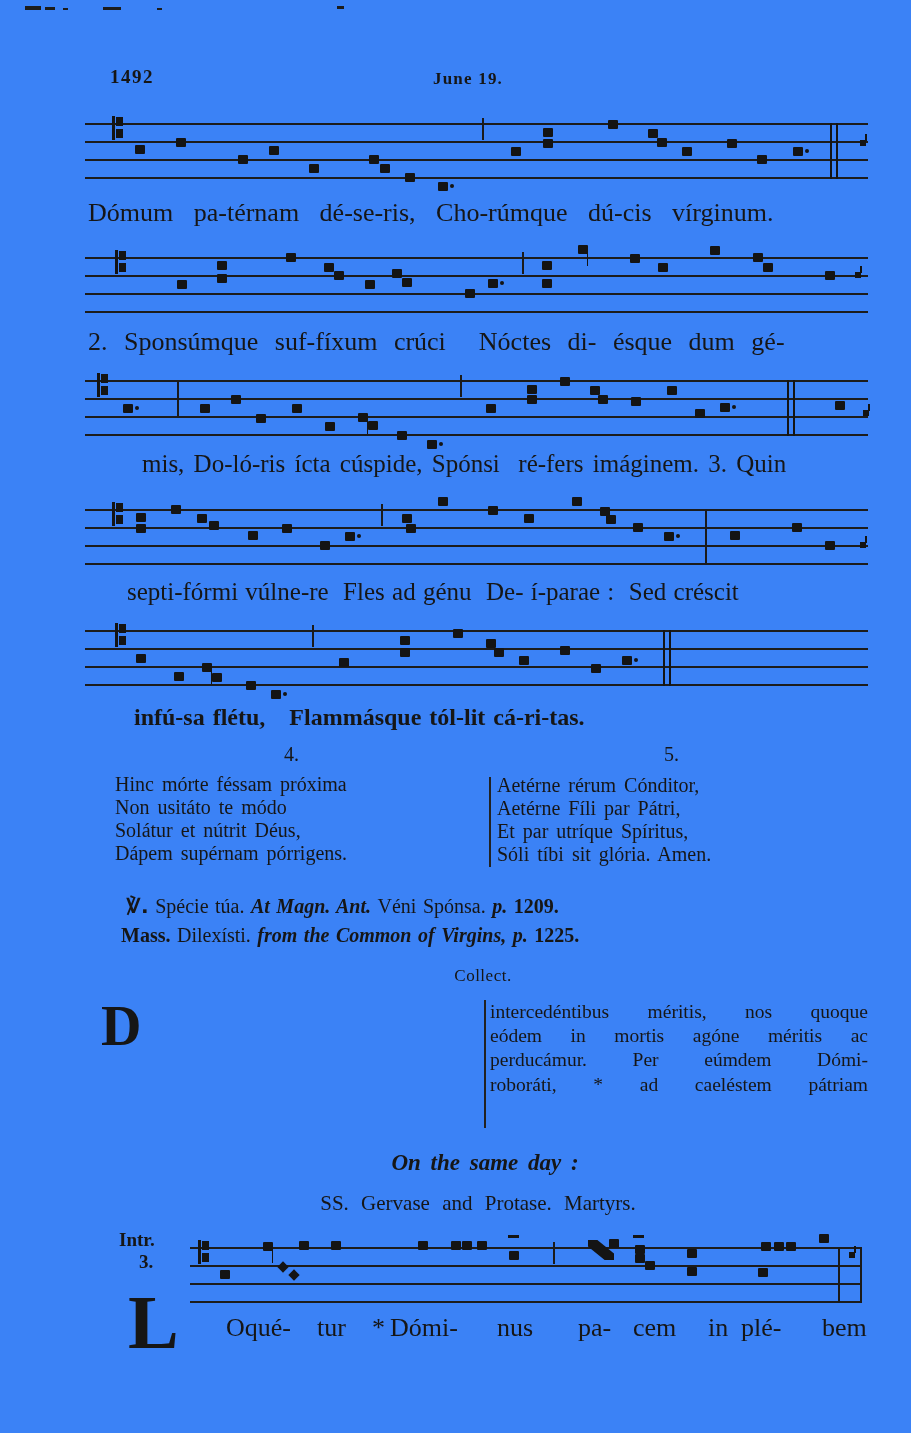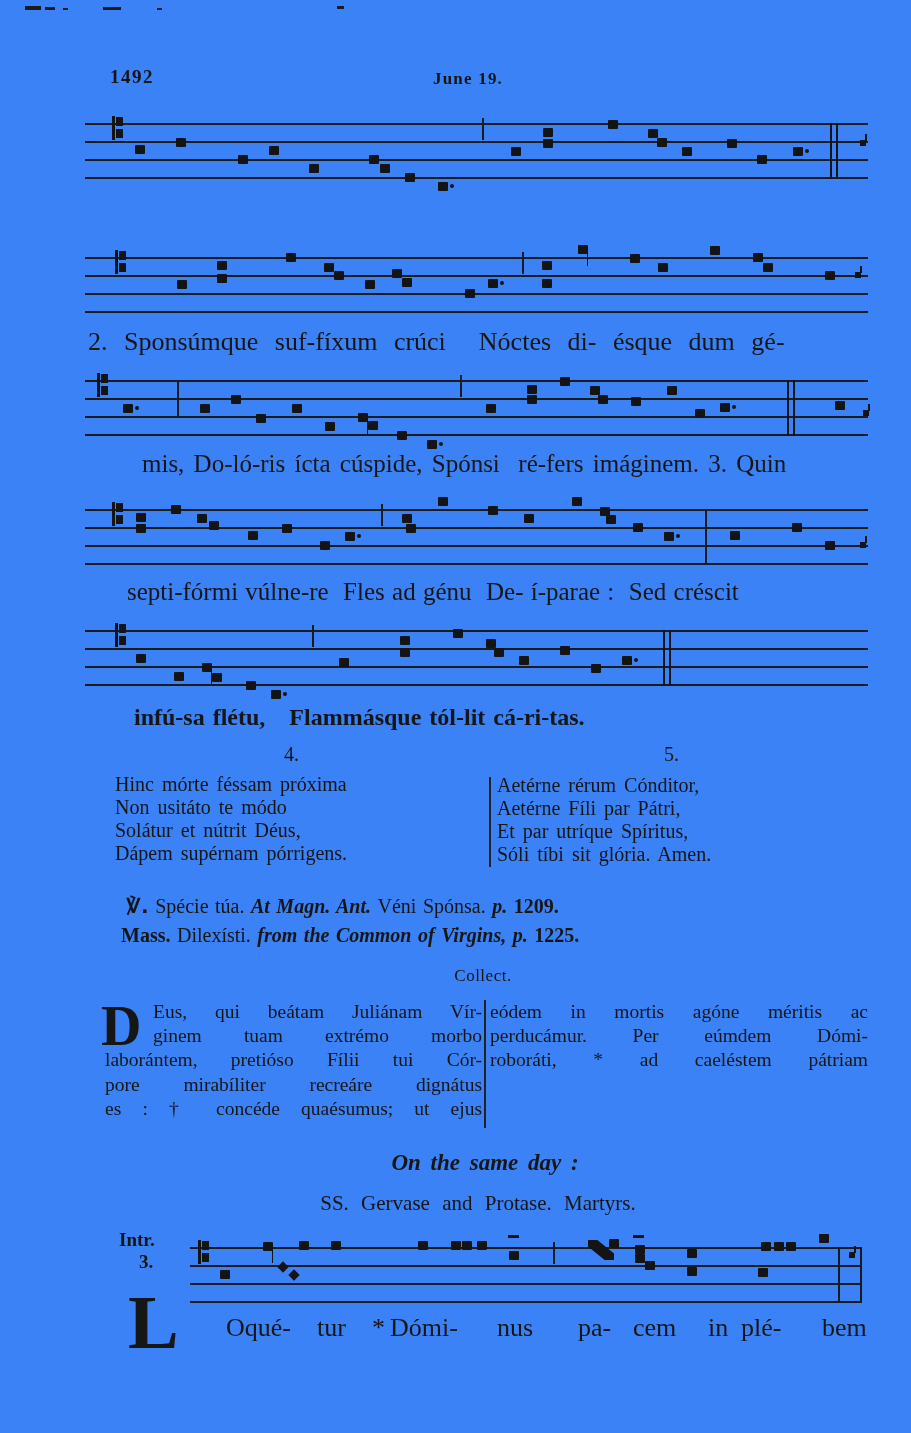--- a/index.html
+++ b/index.html
@@ -296,6 +296,7 @@
       </div>
     </div>
 
+  <div class="lyr" id="lyr1">Dómum pa-térnam dé-se-ris, Cho-rúmque dú-cis vírginum.</div>
   <div class="lyr" id="lyr2">2. Sponsúmque suf-fíxum crúci  Nóctes di- ésque dum gé-</div>
   <div class="lyr" id="lyr3">mis, Do-ló-ris ícta cúspide, Spónsi  ré-fers imáginem. 3. Quin</div>
   <div class="lyr" id="lyr4">septi-fórmi vúlne-re  Fles ad génu  De- í-parae :  Sed créscit</div>

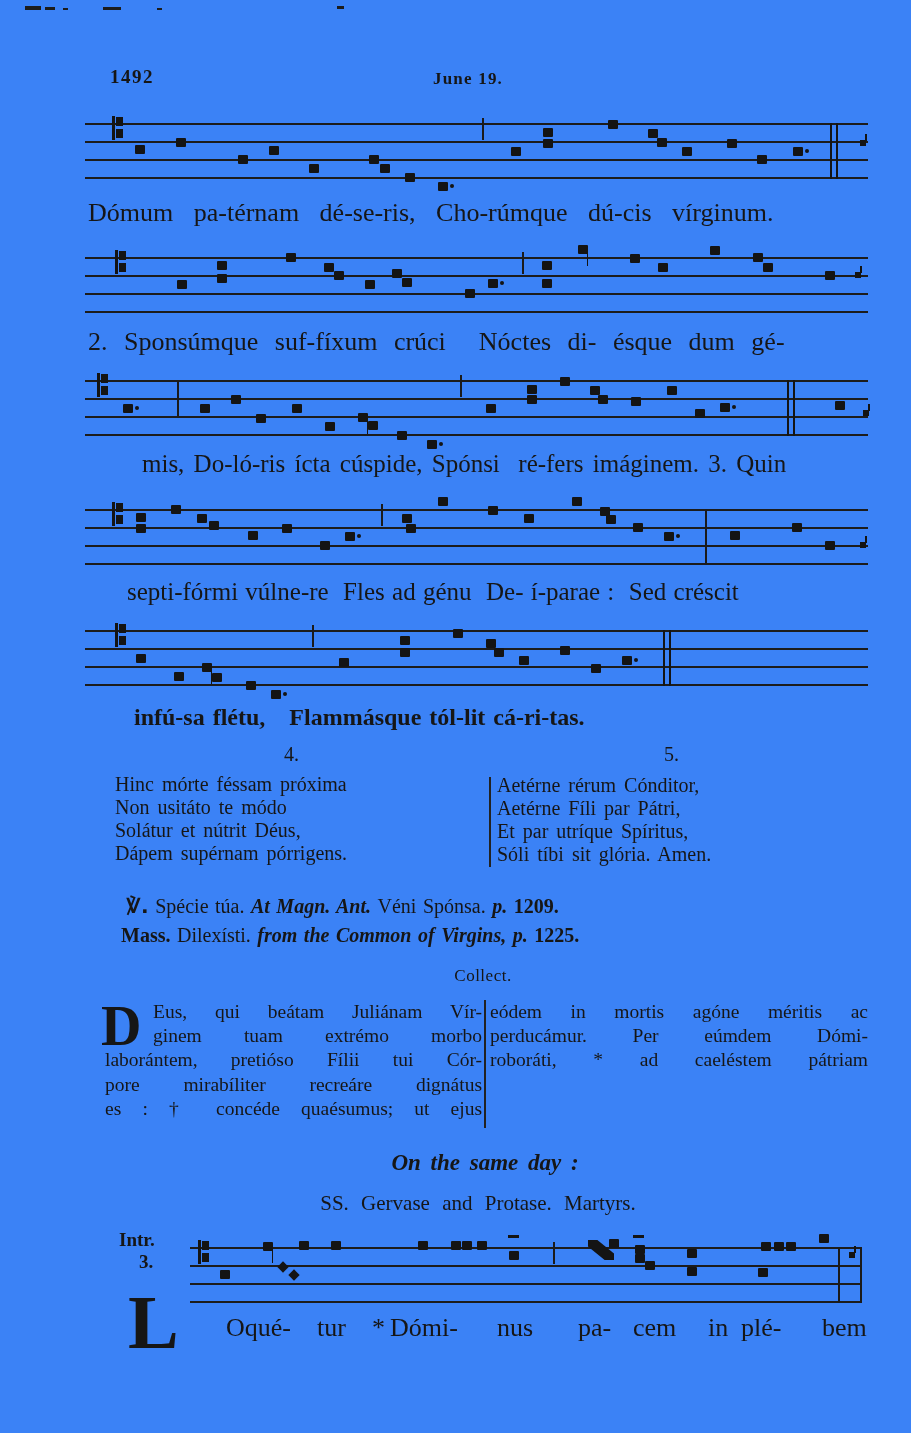--- a/index.html
+++ b/index.html
@@ -327,13 +327,6 @@
 
   <div class="abs" id="collect-head">Collect.</div>
   <div class="abs" id="dropD">D</div>
-  <div class="ccol" id="ccol-left">
-    <div class="cl ind">Eus, qui beátam Juliánam Vír-</div>
-    <div class="cl ind">ginem tuam extrémo morbo</div>
-    <div class="cl">laborántem, pretióso Fílii tui Cór-</div>
-    <div class="cl">pore mirabíliter recreáre dignátus</div>
-    <div class="cl">es : † concéde quaésumus; ut ejus</div>
-  </div>
   <div class="abs" id="cdiv"></div>
   <div class="ccol" id="ccol-right">
     <div class="cl">eódem in mortis agóne méritis ac</div>

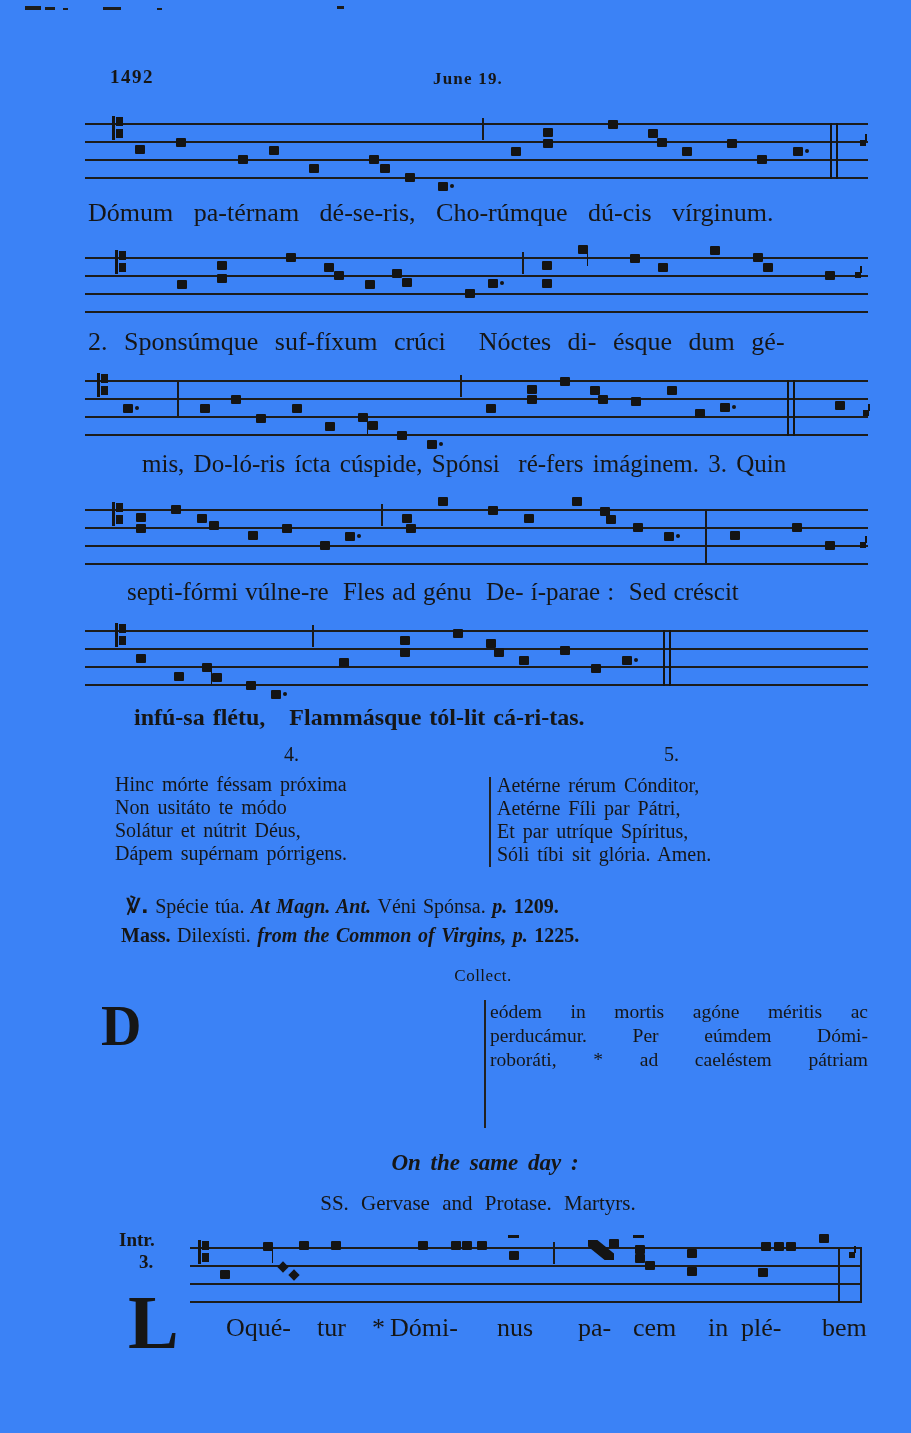--- a/index.html
+++ b/index.html
@@ -329,6 +329,7 @@
   <div class="abs" id="dropD">D</div>
   <div class="abs" id="cdiv"></div>
   <div class="ccol" id="ccol-right">
+    <div class="cl">intercedéntibus méritis, nos quoque</div>
     <div class="cl">eódem in mortis agóne méritis ac</div>
     <div class="cl">perducámur. Per eúmdem Dómi-</div>
     <div class="cl">roboráti, * ad caeléstem pátriam</div>

